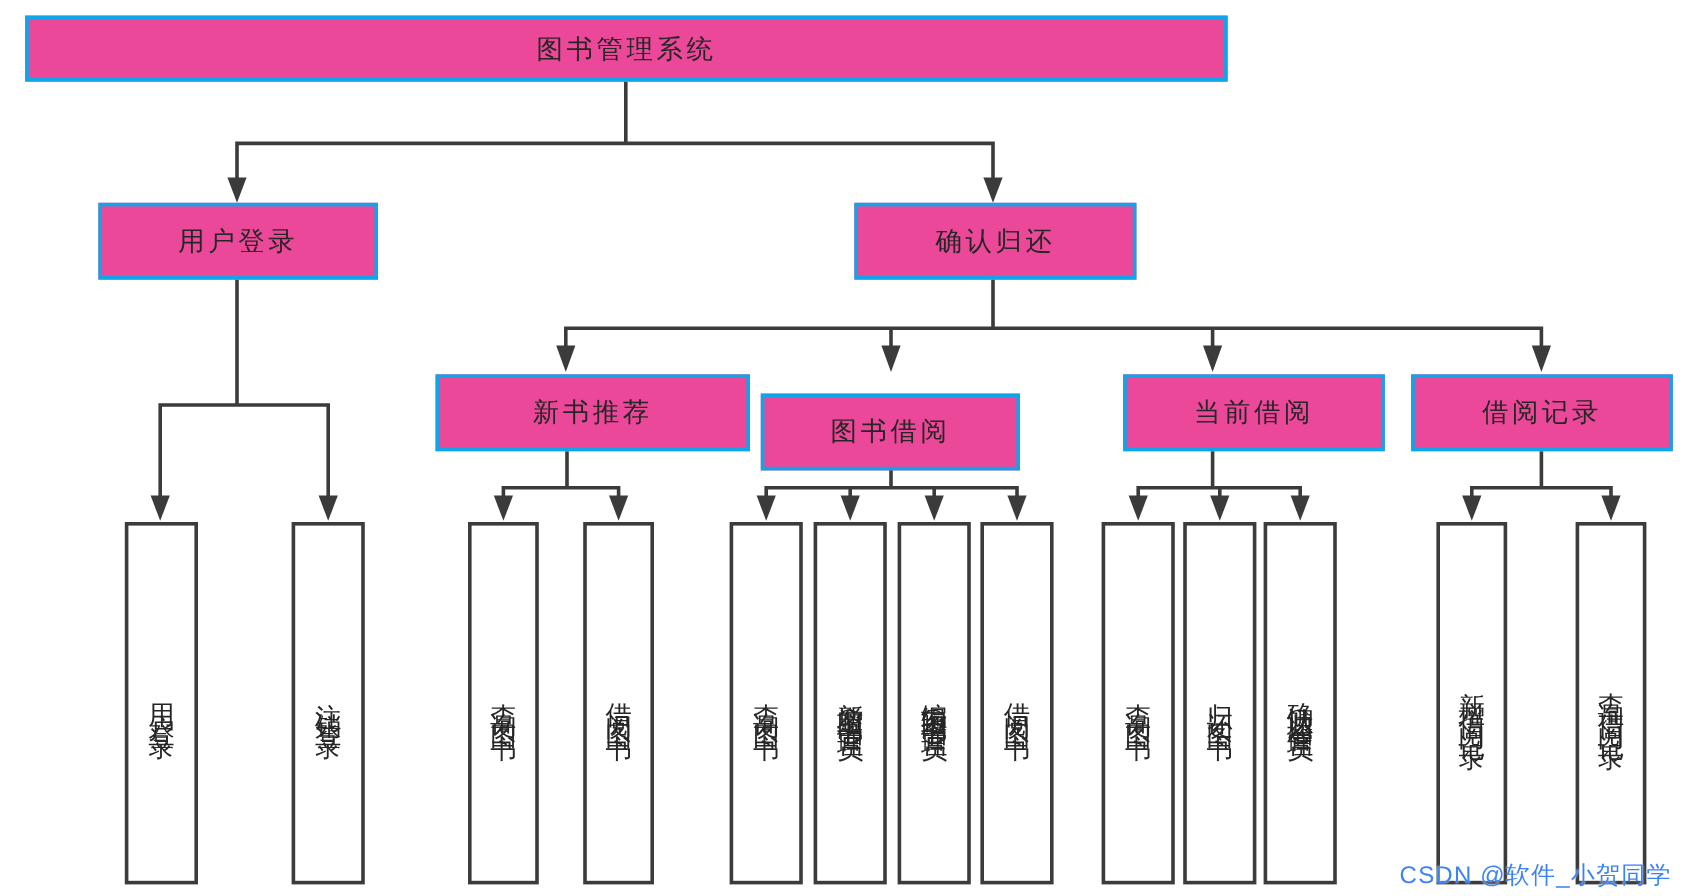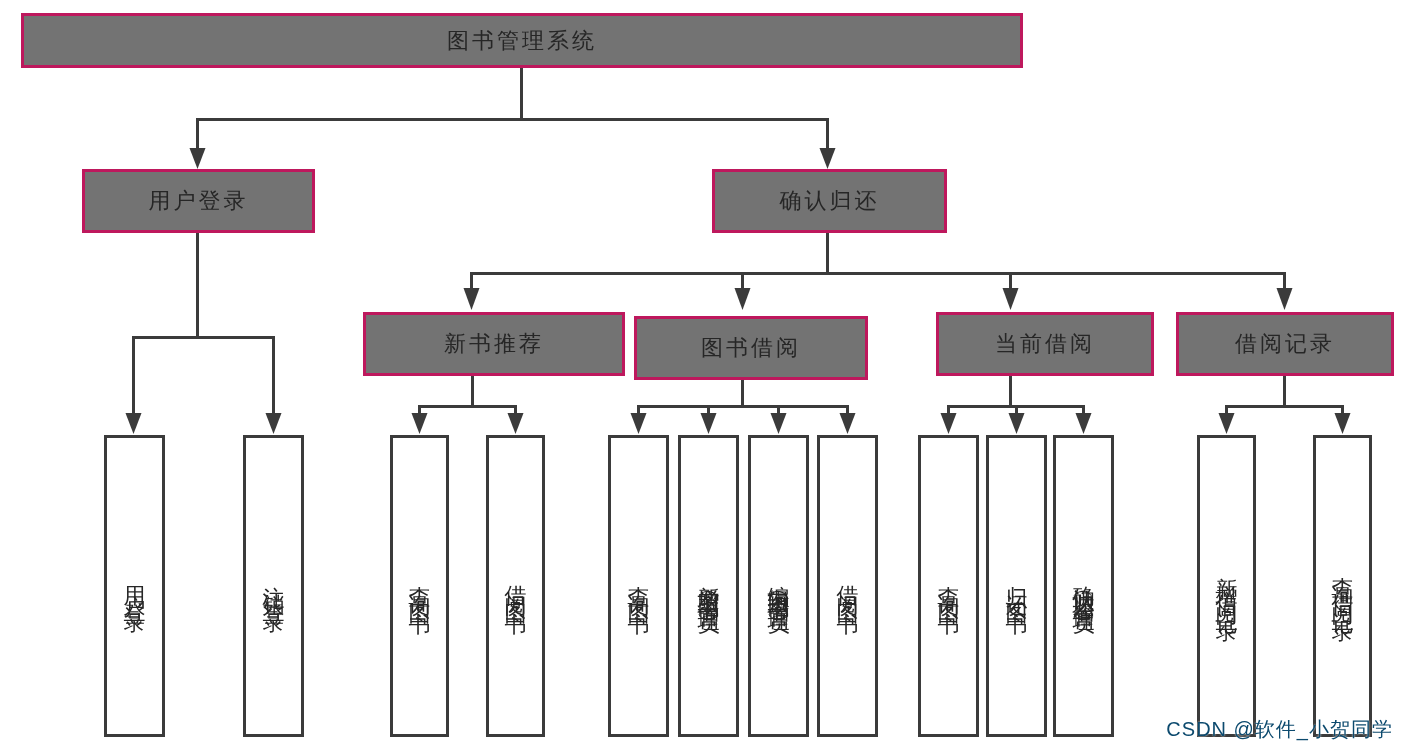--- a/index.html
+++ b/index.html
@@ -25,8 +25,8 @@
   .node {
     position: absolute;
     box-sizing: border-box;
-    border: 3px solid #be185d;
-    background: #737373;
+    border: 3px solid #0ea5e9;
+    background: #ec4899;
     color: #262626;
     display: flex;
     align-items: center;

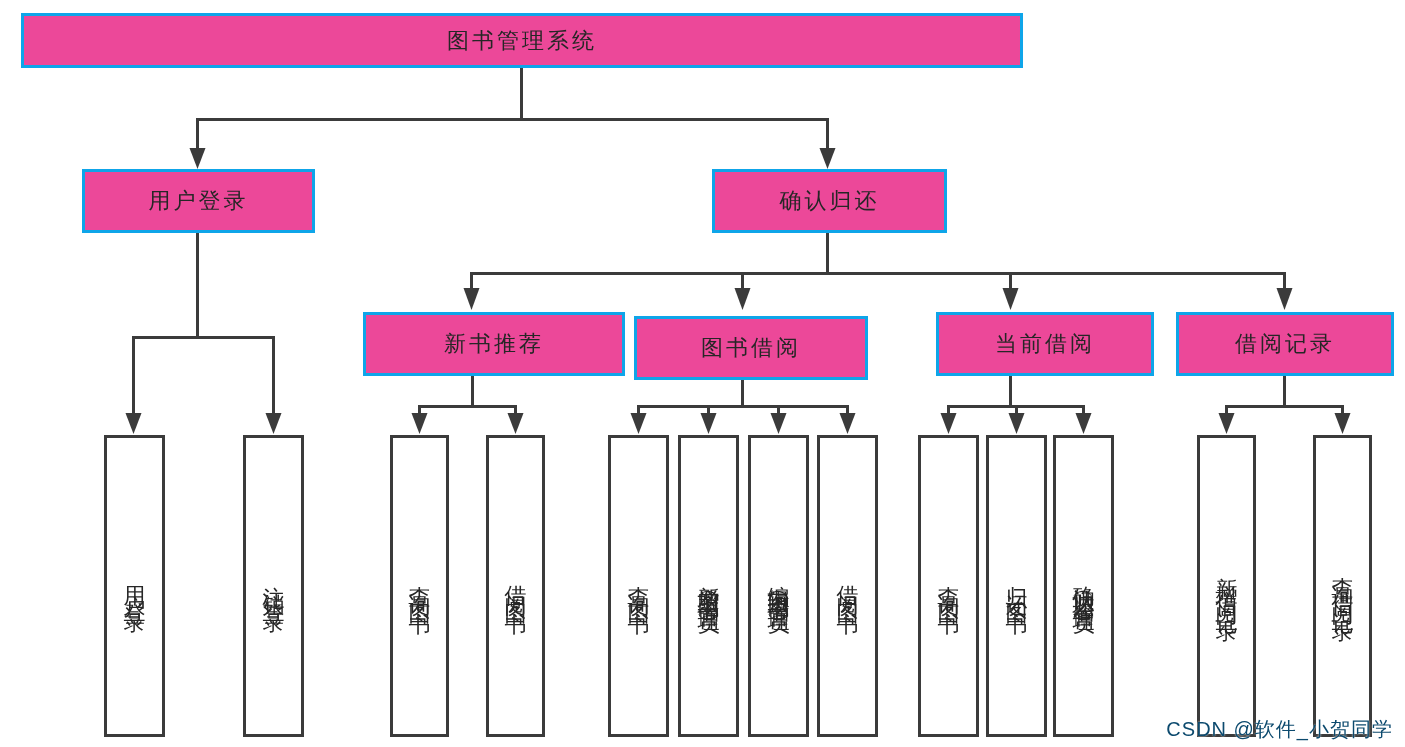--- a/index.html
+++ b/index.html
@@ -62,7 +62,7 @@
   .n-book-mgmt   { left: 712px;  top: 169px; width: 235px;  height: 64px; }
   
   .n-new-book    { left: 363px;  top: 312px; width: 262px;  height: 64px; }
-  .n-book-borrow { left: 634px;  top: 316px; width: 234px;  height: 64px; }
+  .n-book-borrow { left: 634px;  top: 328px; width: 216px;  height: 64px; }
   .n-cur-borrow  { left: 902px;  top: 312px; width: 218px;  height: 64px; margin-left: 34px; }
   .n-borrow-rec  { left: 1176px; top: 312px; width: 218px;  height: 64px; }
   

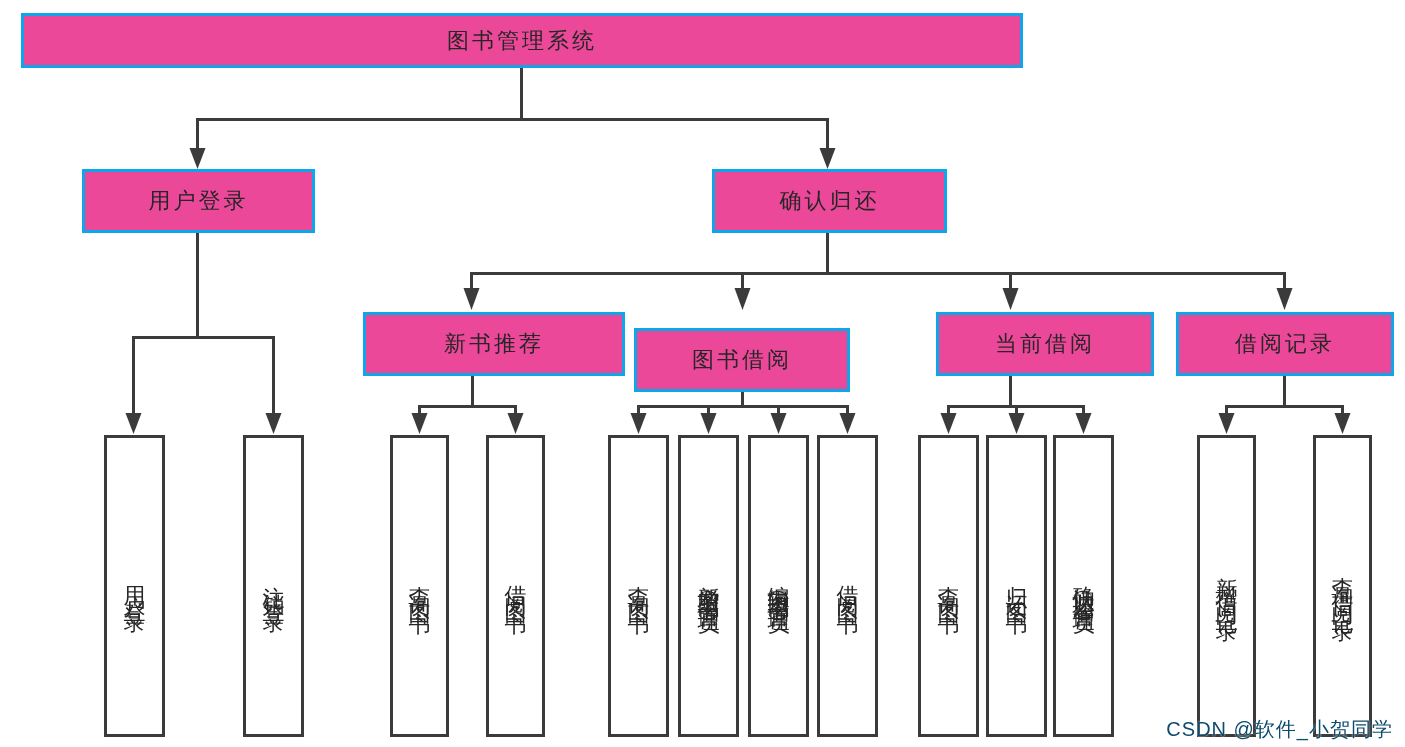--- a/index.html
+++ b/index.html
@@ -85,7 +85,7 @@
     bottom: 4px;
     font-size: 20px;
     letter-spacing: 1px;
-    color: #0c4a6e;
+    color: #3b82f6;
     z-index: 5;
     text-shadow: 0 0 2px #ffffff;
   }

